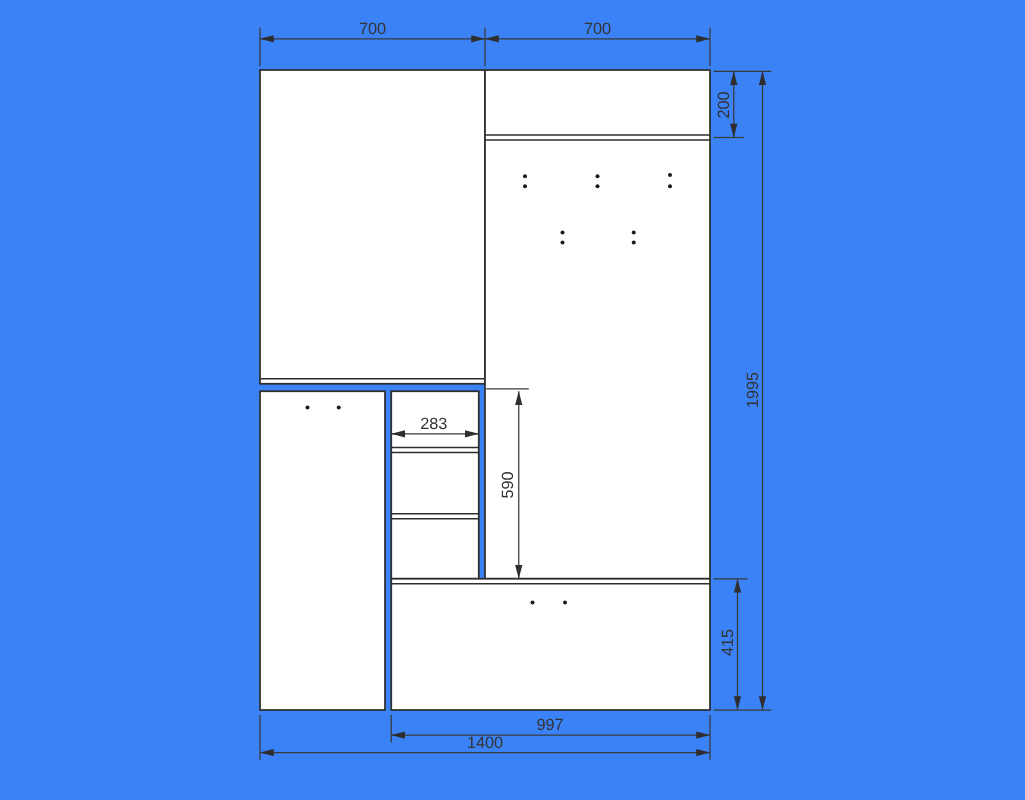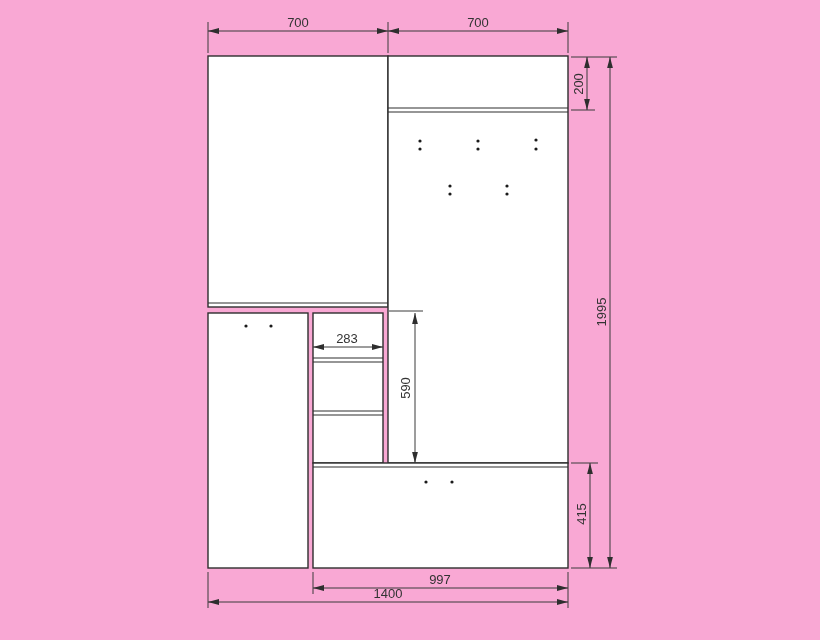--- a/index.html
+++ b/index.html
@@ -12,7 +12,7 @@
     position: relative;
     width: 820px;
     height: 640px;
-    background: #f9a8d4;
+    background: #3b82f6;
     overflow: hidden;
   }
   svg text {

